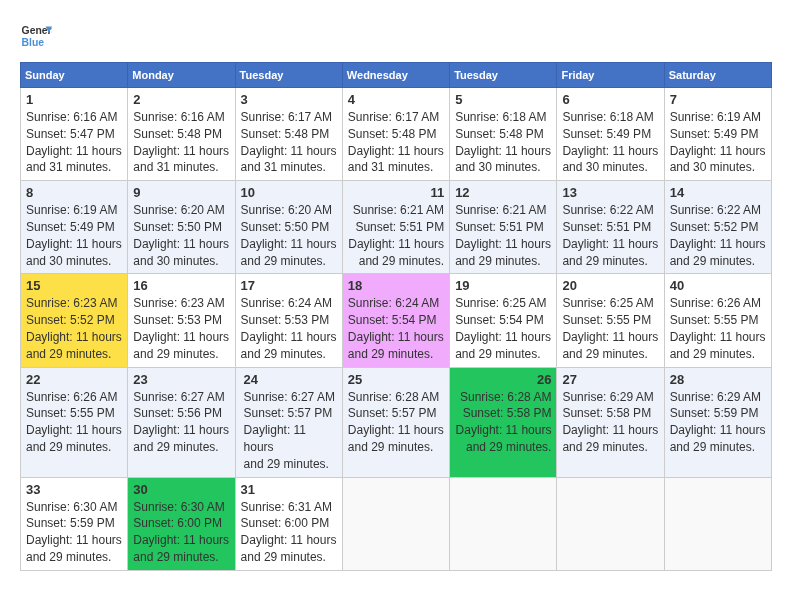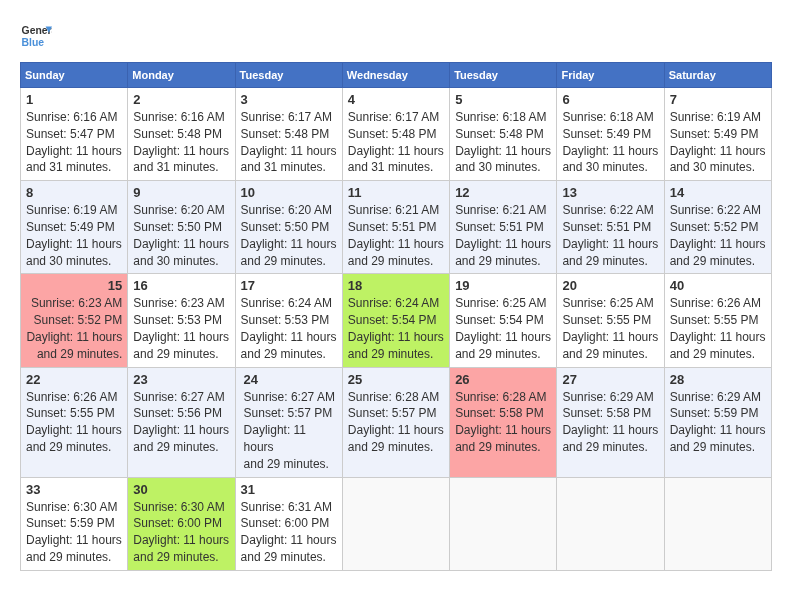--- a/index.html
+++ b/index.html
@@ -184,7 +184,7 @@
 Daylight: 11 hours
 and 29 minutes.</div>
         </td>
-        <td style="background-color: rgb(238, 242, 251);">
+        <td style="background-color: rgb(238, 242, 251); text-align: right;">
           <span class="day-num">11</span>
           <div class="day-info" style="white-space: pre-line;">Sunrise: 6:21 AM
 Sunset: 5:51 PM

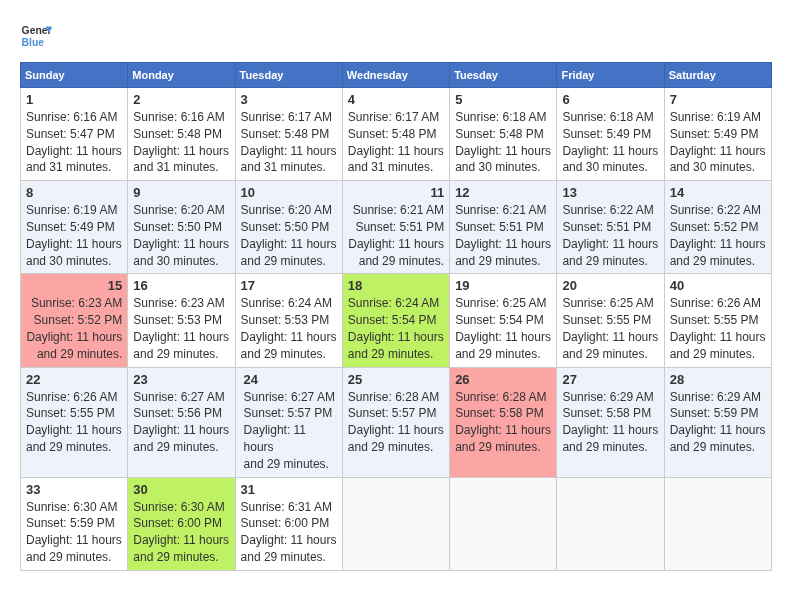--- a/index.html
+++ b/index.html
@@ -214,7 +214,7 @@
         </td>
       </tr>
       <tr>
-        <td style="background-color: #fca5a5; text-align: right;">
+        <td style="background-color: #fde047;">
           <span class="day-num">15</span>
           <div class="day-info" style="white-space: pre-line;">Sunrise: 6:23 AM
 Sunset: 5:52 PM

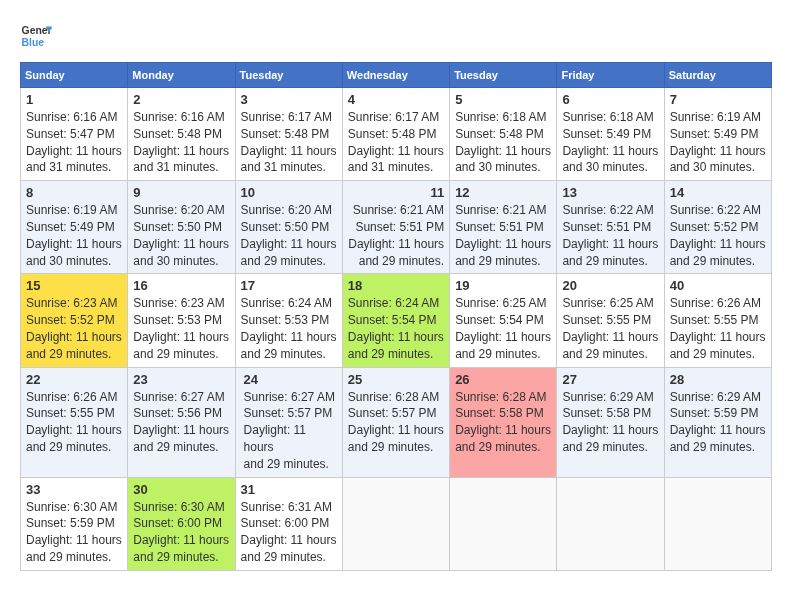--- a/index.html
+++ b/index.html
@@ -235,7 +235,7 @@
 Daylight: 11 hours
 and 29 minutes.</div>
         </td>
-        <td style="background-color: #bef264;">
+        <td style="background-color: #f0abfc;">
           <span class="day-num">18</span>
           <div class="day-info" style="white-space: pre-line;">Sunrise: 6:24 AM
 Sunset: 5:54 PM

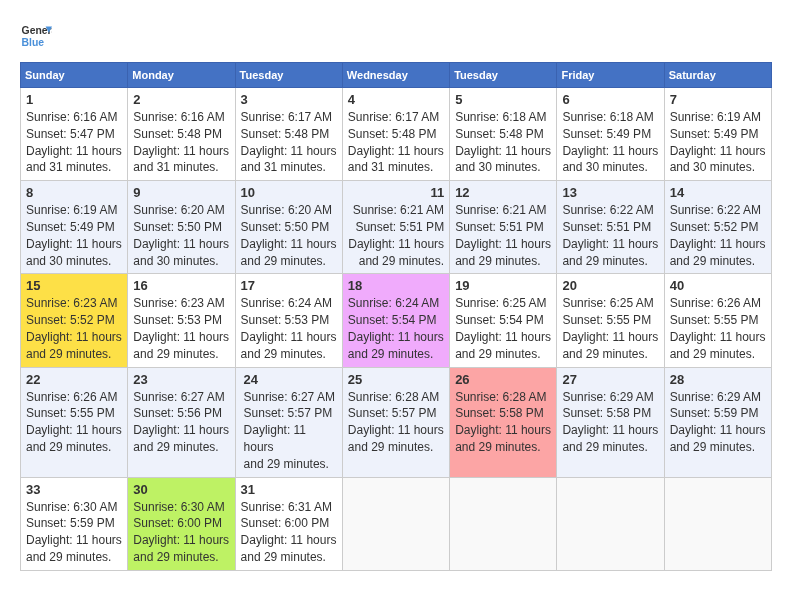--- a/index.html
+++ b/index.html
@@ -293,7 +293,7 @@
 Daylight: 11 hours
 and 29 minutes.</div>
         </td>
-        <td style="background-color: #fca5a5;">
+        <td style="background-color: #22c55e; text-align: right;">
           <span class="day-num">26</span>
           <div class="day-info" style="white-space: pre-line;">Sunrise: 6:28 AM
 Sunset: 5:58 PM

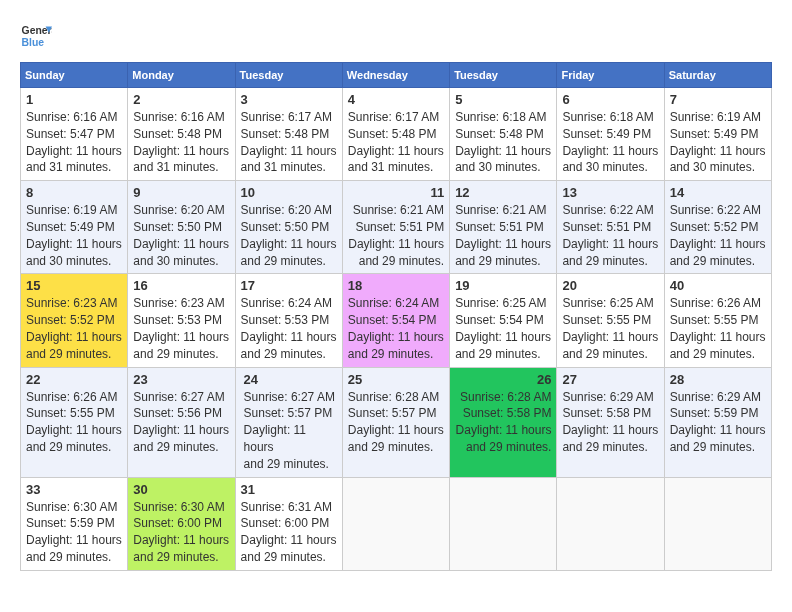--- a/index.html
+++ b/index.html
@@ -323,7 +323,7 @@
 Daylight: 11 hours
 and 29 minutes.</div>
         </td>
-        <td style="background-color: #bef264;">
+        <td style="background-color: #22c55e;">
           <span class="day-num">30</span>
           <div class="day-info" style="white-space: pre-line;">Sunrise: 6:30 AM
 Sunset: 6:00 PM

